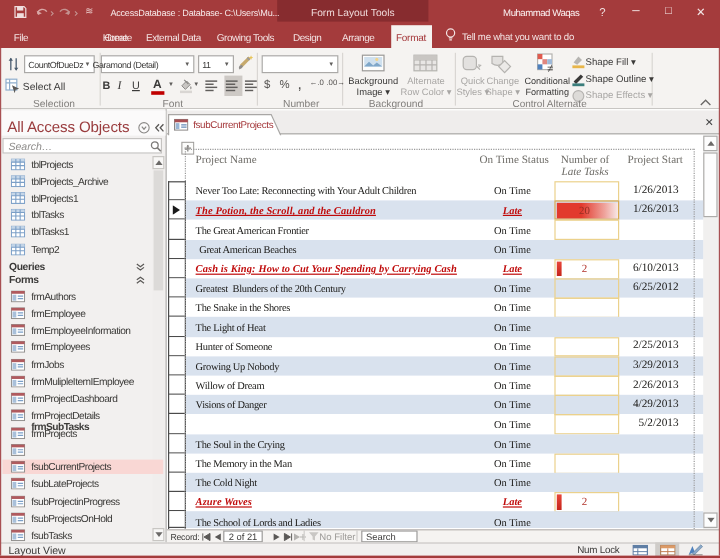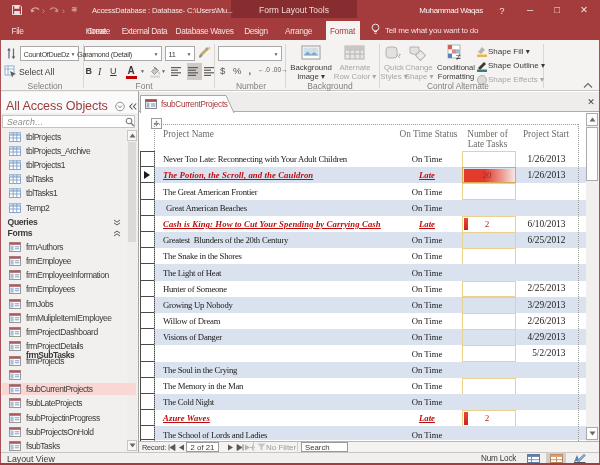--- a/index.html
+++ b/index.html
@@ -35,7 +35,7 @@
 <div class="t" style="left:57px;top:25.5px;font-size:8.3px;color:#f3e3e3;transform:translateX(-50%);letter-spacing:-0.35px;margin-left:39px;">Home</div>
 <div class="t" style="left:98.5px;top:25.5px;font-size:8.3px;color:#f3e3e3;transform:translateX(-50%);letter-spacing:-0.35px;">Create</div>
 <div class="t" style="left:144.5px;top:25.5px;font-size:8.3px;color:#f3e3e3;transform:translateX(-50%);letter-spacing:-0.35px;">External Data</div>
-<div class="t" style="left:204.5px;top:25.5px;font-size:8.3px;color:#f3e3e3;transform:translateX(-50%);letter-spacing:-0.35px;">Database Waves</div>
+<div class="t" style="left:204.5px;top:25.5px;font-size:8.3px;color:#f3e3e3;transform:translateX(-50%);letter-spacing:-0.35px;">Growing Tools</div>
 <div class="t" style="left:256px;top:25.5px;font-size:8.3px;color:#f3e3e3;transform:translateX(-50%);letter-spacing:-0.35px;">Design</div>
 <div class="t" style="left:298.5px;top:25.5px;font-size:8.3px;color:#f3e3e3;transform:translateX(-50%);letter-spacing:-0.35px;">Arrange</div>
 <div class="a" style="left:325.5px;top:20.5px;width:34.5px;height:20px;background:#f5f3f1;"></div>

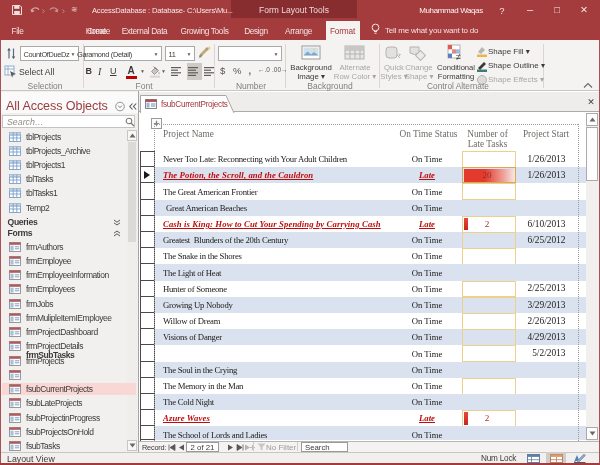--- a/index.html
+++ b/index.html
@@ -478,7 +478,7 @@
 <div class="t ser" style="left:163px;top:128.5px;font-size:9.3px;color:#6e6c67;">Project Name</div>
 <div class="t ser" style="left:428.5px;top:128.5px;font-size:9.3px;color:#6e6c67;transform:translateX(-50%);text-align:center;">On Time Status</div>
 <div class="t ser" style="left:487.5px;top:128.5px;font-size:9.3px;color:#6e6c67;transform:translateX(-50%);">Number of</div>
-<div class="t ser" style="left:487.5px;top:138.8px;font-size:9.3px;color:#6e6c67;transform:translateX(-50%);">Late Tasks</div>
+<div class="t ser" style="left:487.5px;top:138.8px;font-size:9.3px;color:#6e6c67;transform:translateX(-50%);font-style:italic;">Late Tasks</div>
 <div class="t ser" style="left:546px;top:128.5px;font-size:9.3px;color:#6e6c67;transform:translateX(-50%);">Project Start</div>
 <div class="a" style="left:139px;top:440.5px;width:461px;height:11.5px;background:#f5f3f1;border-top:1px solid #b8b5b2;"></div>
 <div class="t" style="left:142px;top:443.2px;font-size:7.3px;color:#3b3a39;letter-spacing:-0.2px;">Record:</div>

